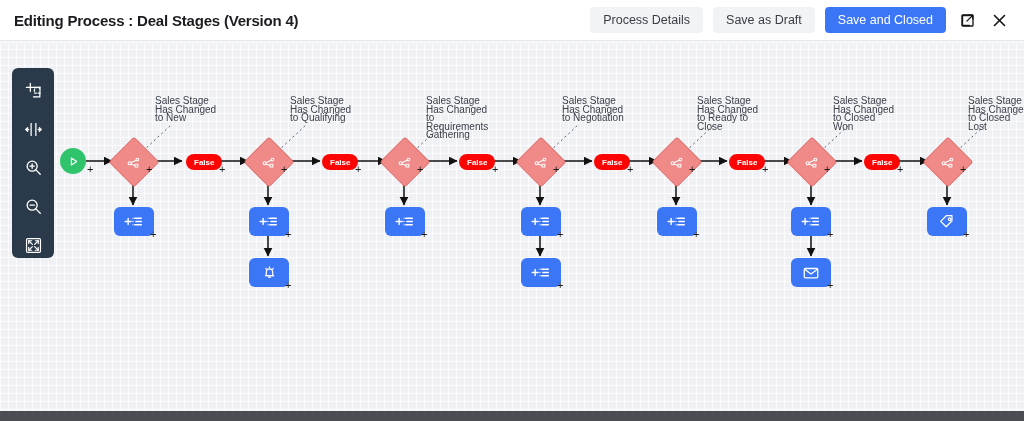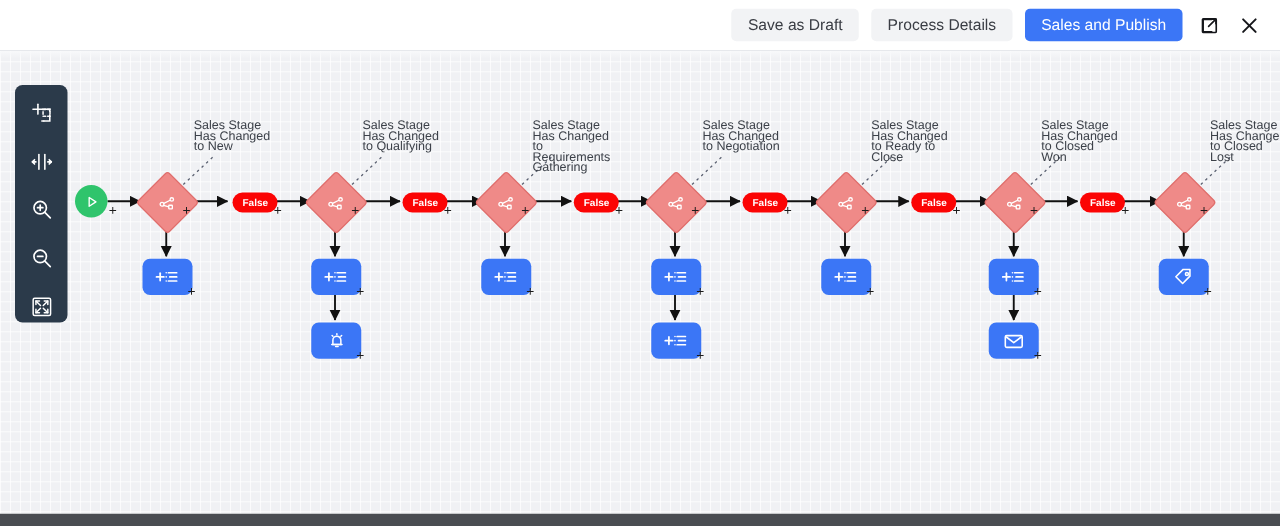--- a/index.html
+++ b/index.html
@@ -104,6 +104,7 @@
 <div class="app">
 
   <div class="header">
+    <div class="title">Editing Process : Deal Stages (Version 4)</div>
     <div class="header-actions">
       <button class="btn btn-ghost">Save as Draft</button>
       <button class="btn btn-ghost">Process Details</button>

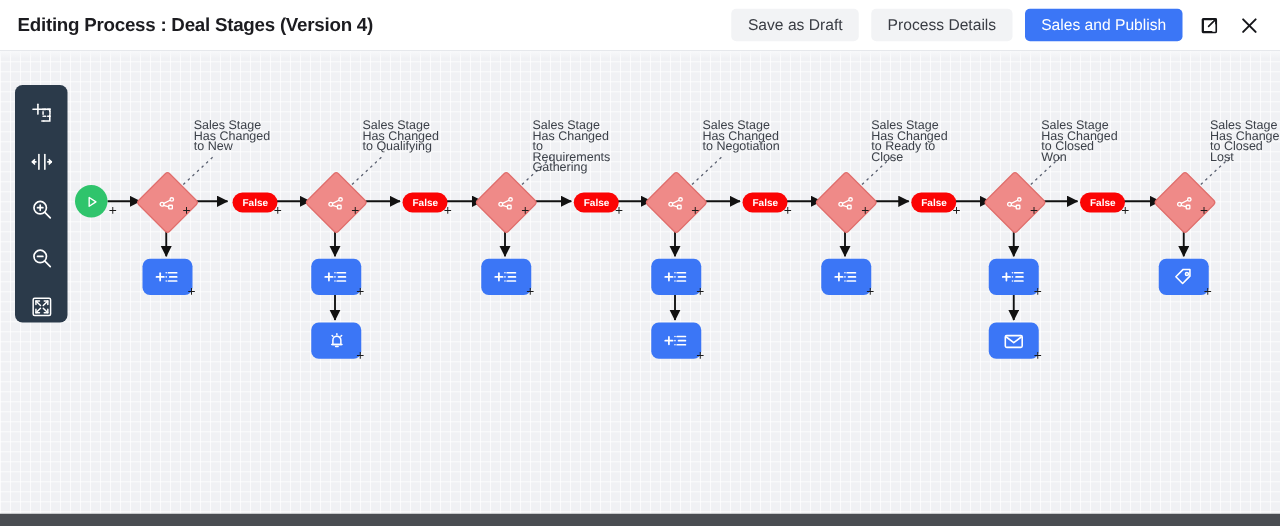--- a/index.html
+++ b/index.html
@@ -106,8 +106,8 @@
   <div class="header">
     <div class="title">Editing Process : Deal Stages (Version 4)</div>
     <div class="header-actions">
+      <button class="btn btn-ghost">Process Details</button>
       <button class="btn btn-ghost">Save as Draft</button>
-      <button class="btn btn-ghost">Process Details</button>
       <button class="btn btn-primary">Sales and Publish</button>
       <button class="icon-btn">
         <svg width="15" height="15" viewBox="0 0 24 24" fill="none" stroke="#15161a" stroke-width="2.1" stroke-linecap="round" stroke-linejoin="round">

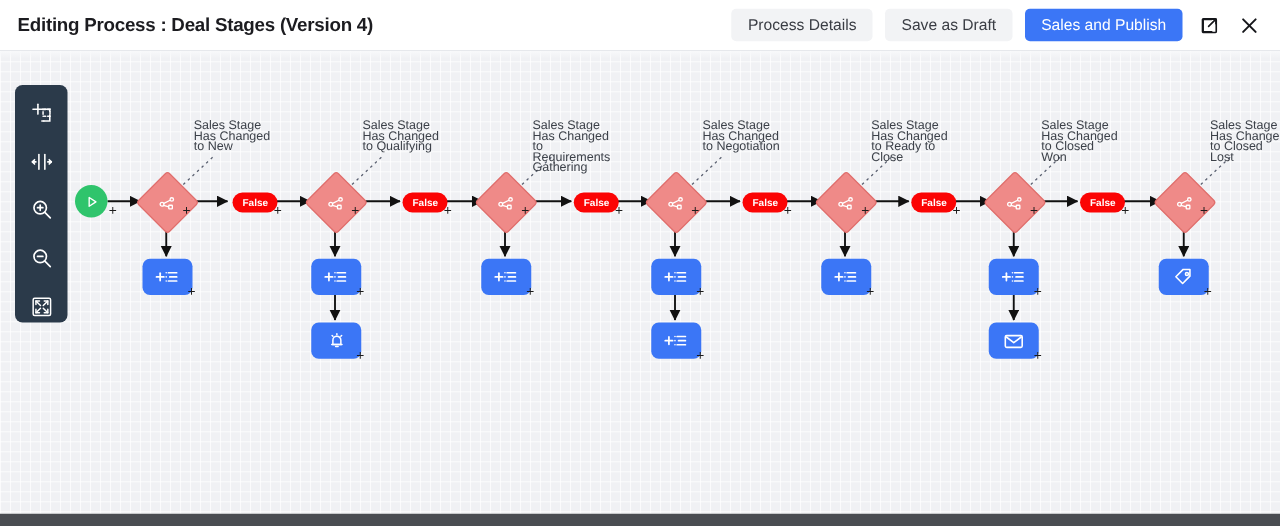--- a/index.html
+++ b/index.html
@@ -108,7 +108,7 @@
     <div class="header-actions">
       <button class="btn btn-ghost">Process Details</button>
       <button class="btn btn-ghost">Save as Draft</button>
-      <button class="btn btn-primary">Sales and Publish</button>
+      <button class="btn btn-primary">Save and Closed</button>
       <button class="icon-btn">
         <svg width="15" height="15" viewBox="0 0 24 24" fill="none" stroke="#15161a" stroke-width="2.1" stroke-linecap="round" stroke-linejoin="round">
           <path d="M4 9v11h11"></path>

